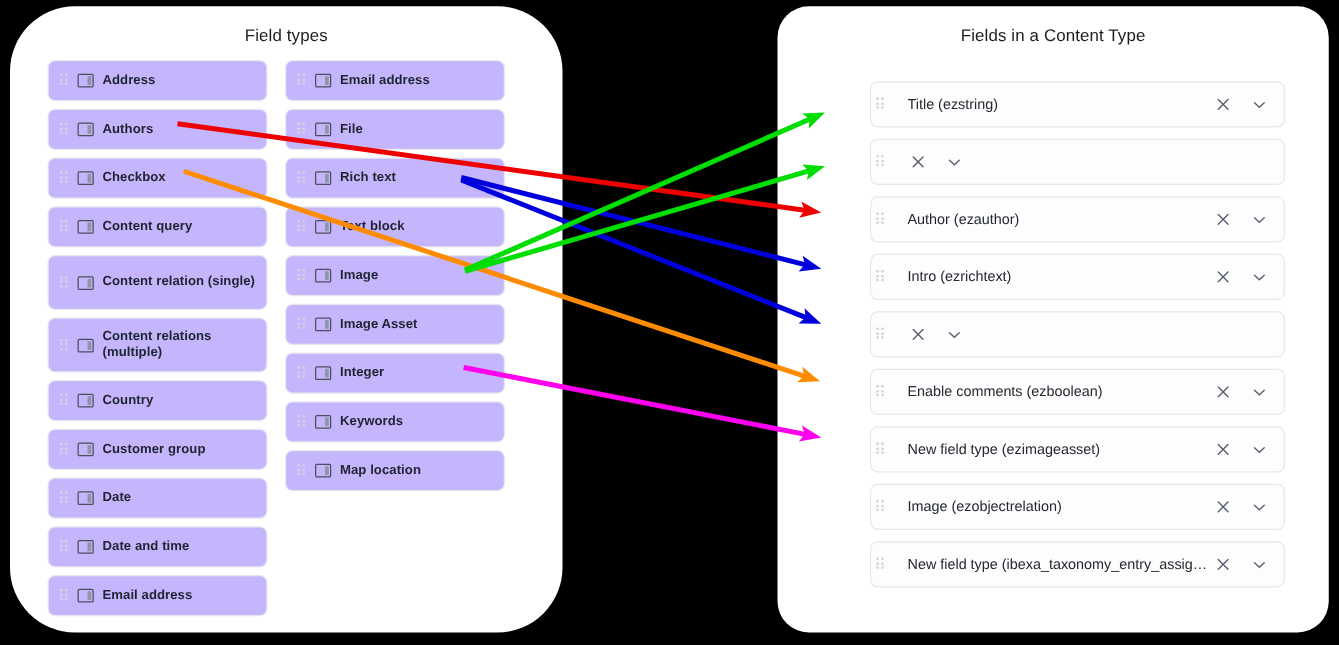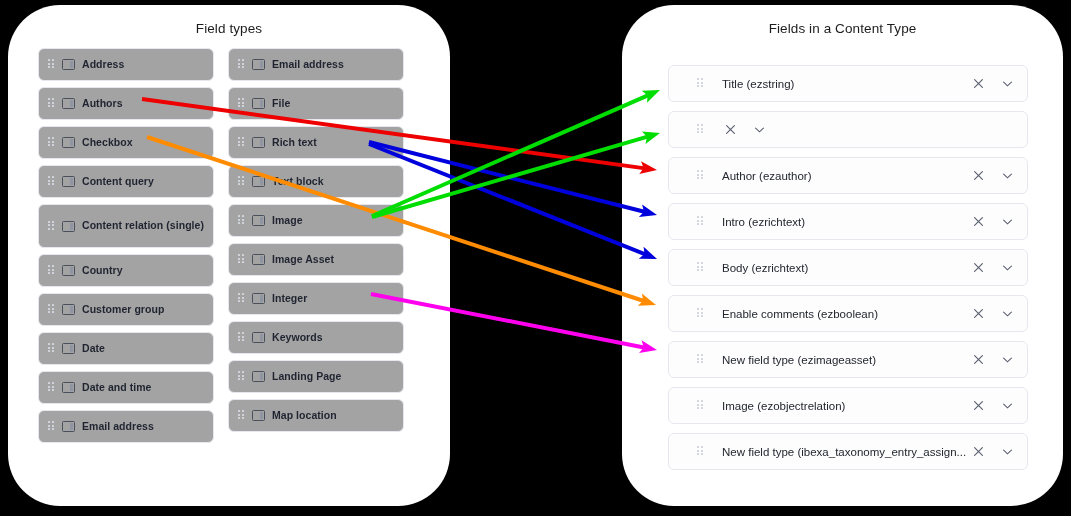--- a/index.html
+++ b/index.html
@@ -19,7 +19,7 @@
     overflow: hidden;
   }
   #panel-left  { left: 8px;   top: 5px; width: 442px; height: 501px; }
-  #panel-right { left: 622px; top: 5px; width: 441px; height: 501px; }
+  #panel-right { left: 622px; top: 5px; width: 441px; height: 501px; border-radius: 25px; }
 
   .panel-title {
     position: absolute; top: 16px; left: 0; width: 100%;

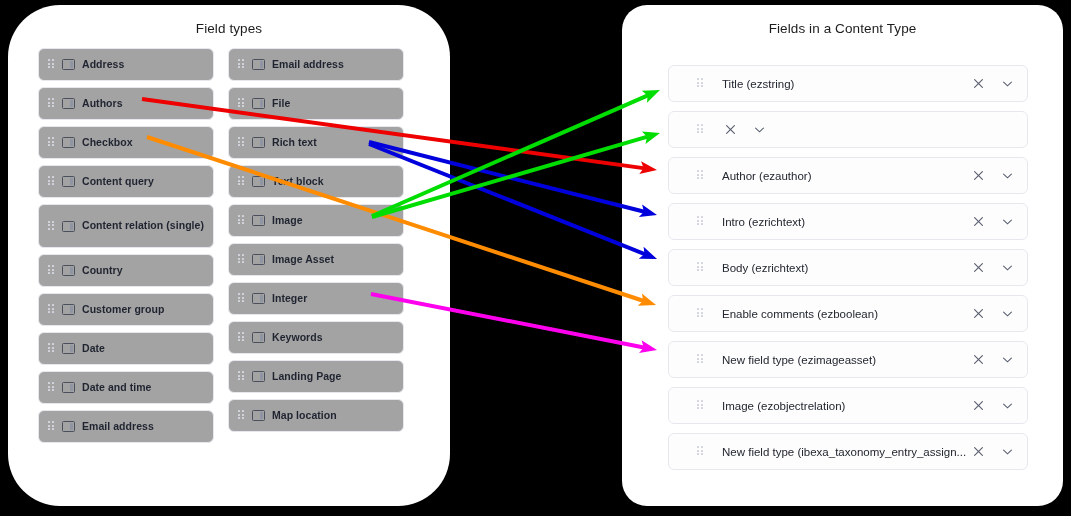--- a/index.html
+++ b/index.html
@@ -41,7 +41,7 @@
   .ft-card {
     position: relative;
     min-height: 33px;
-    background: #a3a3a3;
+    background: #c4b5fd;
     border: 1px solid #e6e8ee;
     border-radius: 6px;
     display: flex; align-items: center;

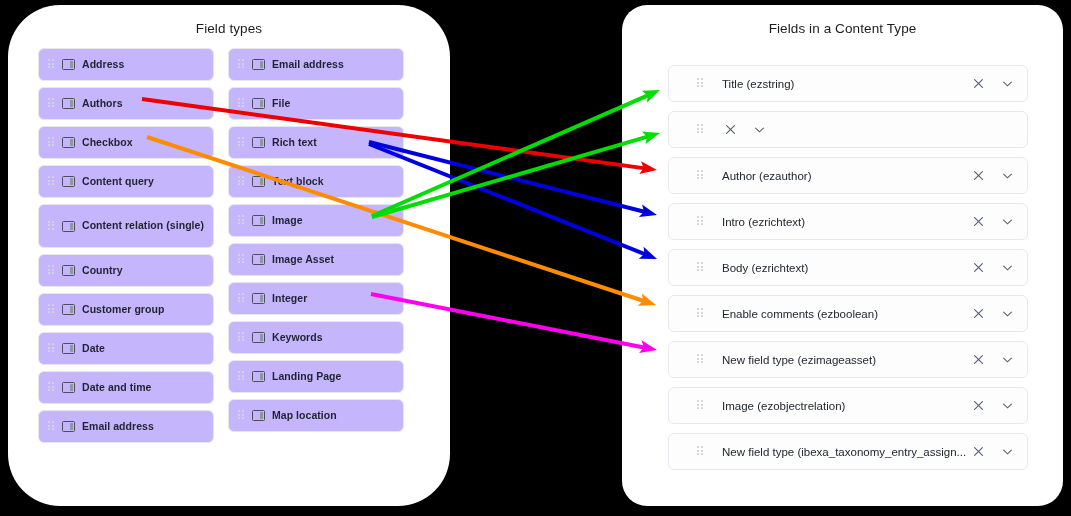--- a/index.html
+++ b/index.html
@@ -95,8 +95,9 @@
     border: 1px solid #e6e8ee;
     border-radius: 6px;
     display: flex; align-items: center;
-    padding: 0 12px 0 28px;
+    padding: 0 12px 0 4px;
     gap: 0;
+    margin-left: 28px;
   }
   .cf-grip {
     flex: 0 0 auto;

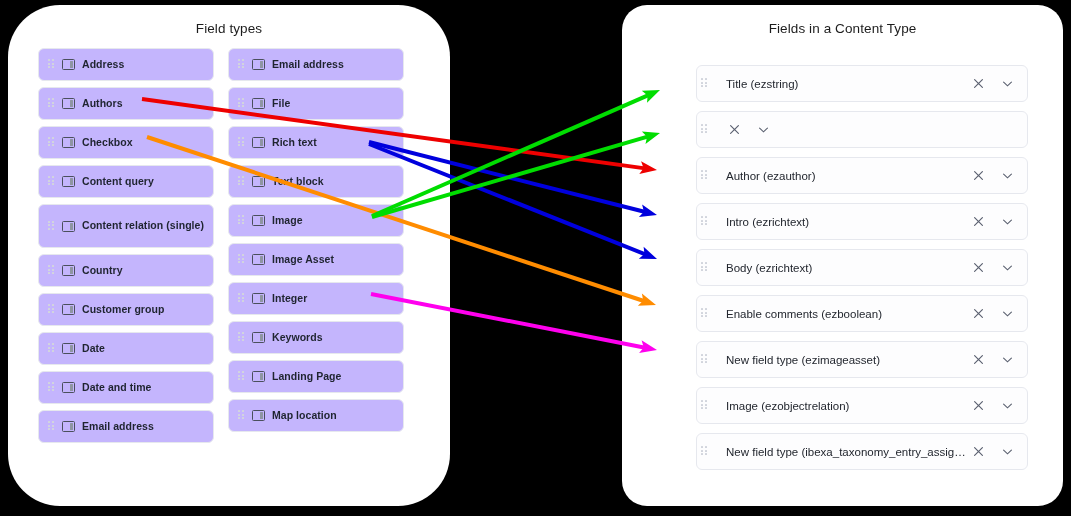--- a/index.html
+++ b/index.html
@@ -201,6 +201,18 @@
             </span>
             <span class="ft-icon"></span>
             <span class="ft-label">Content relation (single)</span>
+          </div>
+          <div class="ft-card tall">
+            <span class="grip">
+              <i></i>
+              <i></i>
+              <i></i>
+              <i></i>
+              <i></i>
+              <i></i>
+            </span>
+            <span class="ft-icon"></span>
+            <span class="ft-label">Content relations (multiple)</span>
           </div>
           <div class="ft-card">
             <span class="grip">

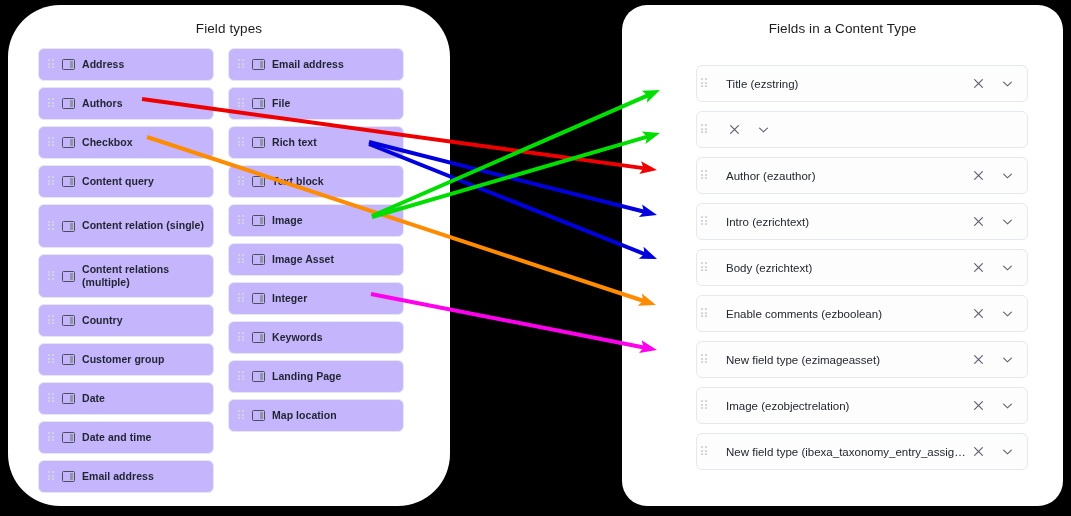--- a/index.html
+++ b/index.html
@@ -503,7 +503,6 @@
             <i></i>
             <i></i>
           </span>
-          <span class="cf-label">Body (ezrichtext)</span>
           <span class="cf-actions">
             <span class="icon-btn">
               <svg width="13" height="13" viewBox="0 0 13 13" fill="none" stroke="currentColor" stroke-width="1.15" stroke-linecap="round">

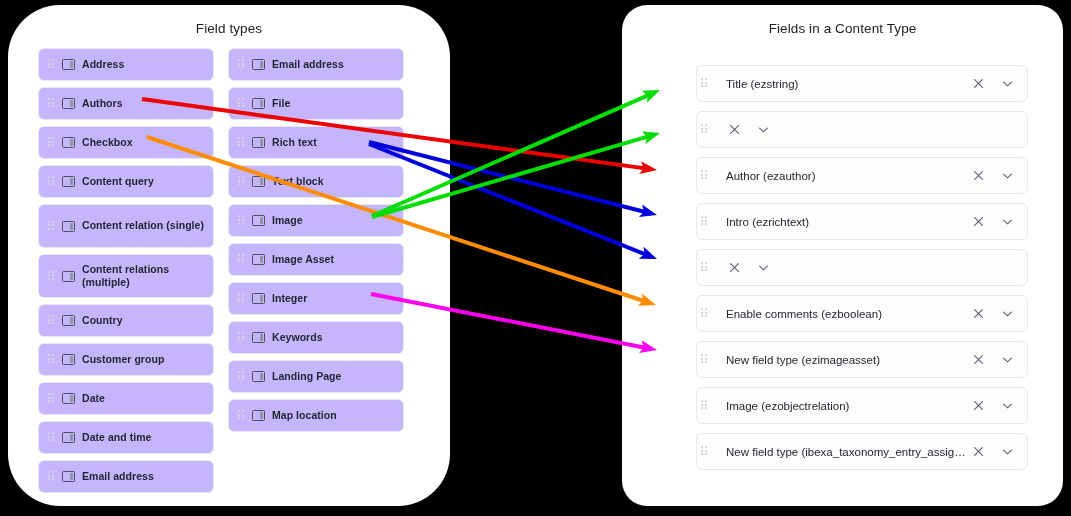--- a/index.html
+++ b/index.html
@@ -371,18 +371,6 @@
             </span>
             <span class="ft-icon"></span>
             <span class="ft-label">Keywords</span>
-          </div>
-          <div class="ft-card">
-            <span class="grip">
-              <i></i>
-              <i></i>
-              <i></i>
-              <i></i>
-              <i></i>
-              <i></i>
-            </span>
-            <span class="ft-icon"></span>
-            <span class="ft-label">Landing Page</span>
           </div>
           <div class="ft-card">
             <span class="grip">

